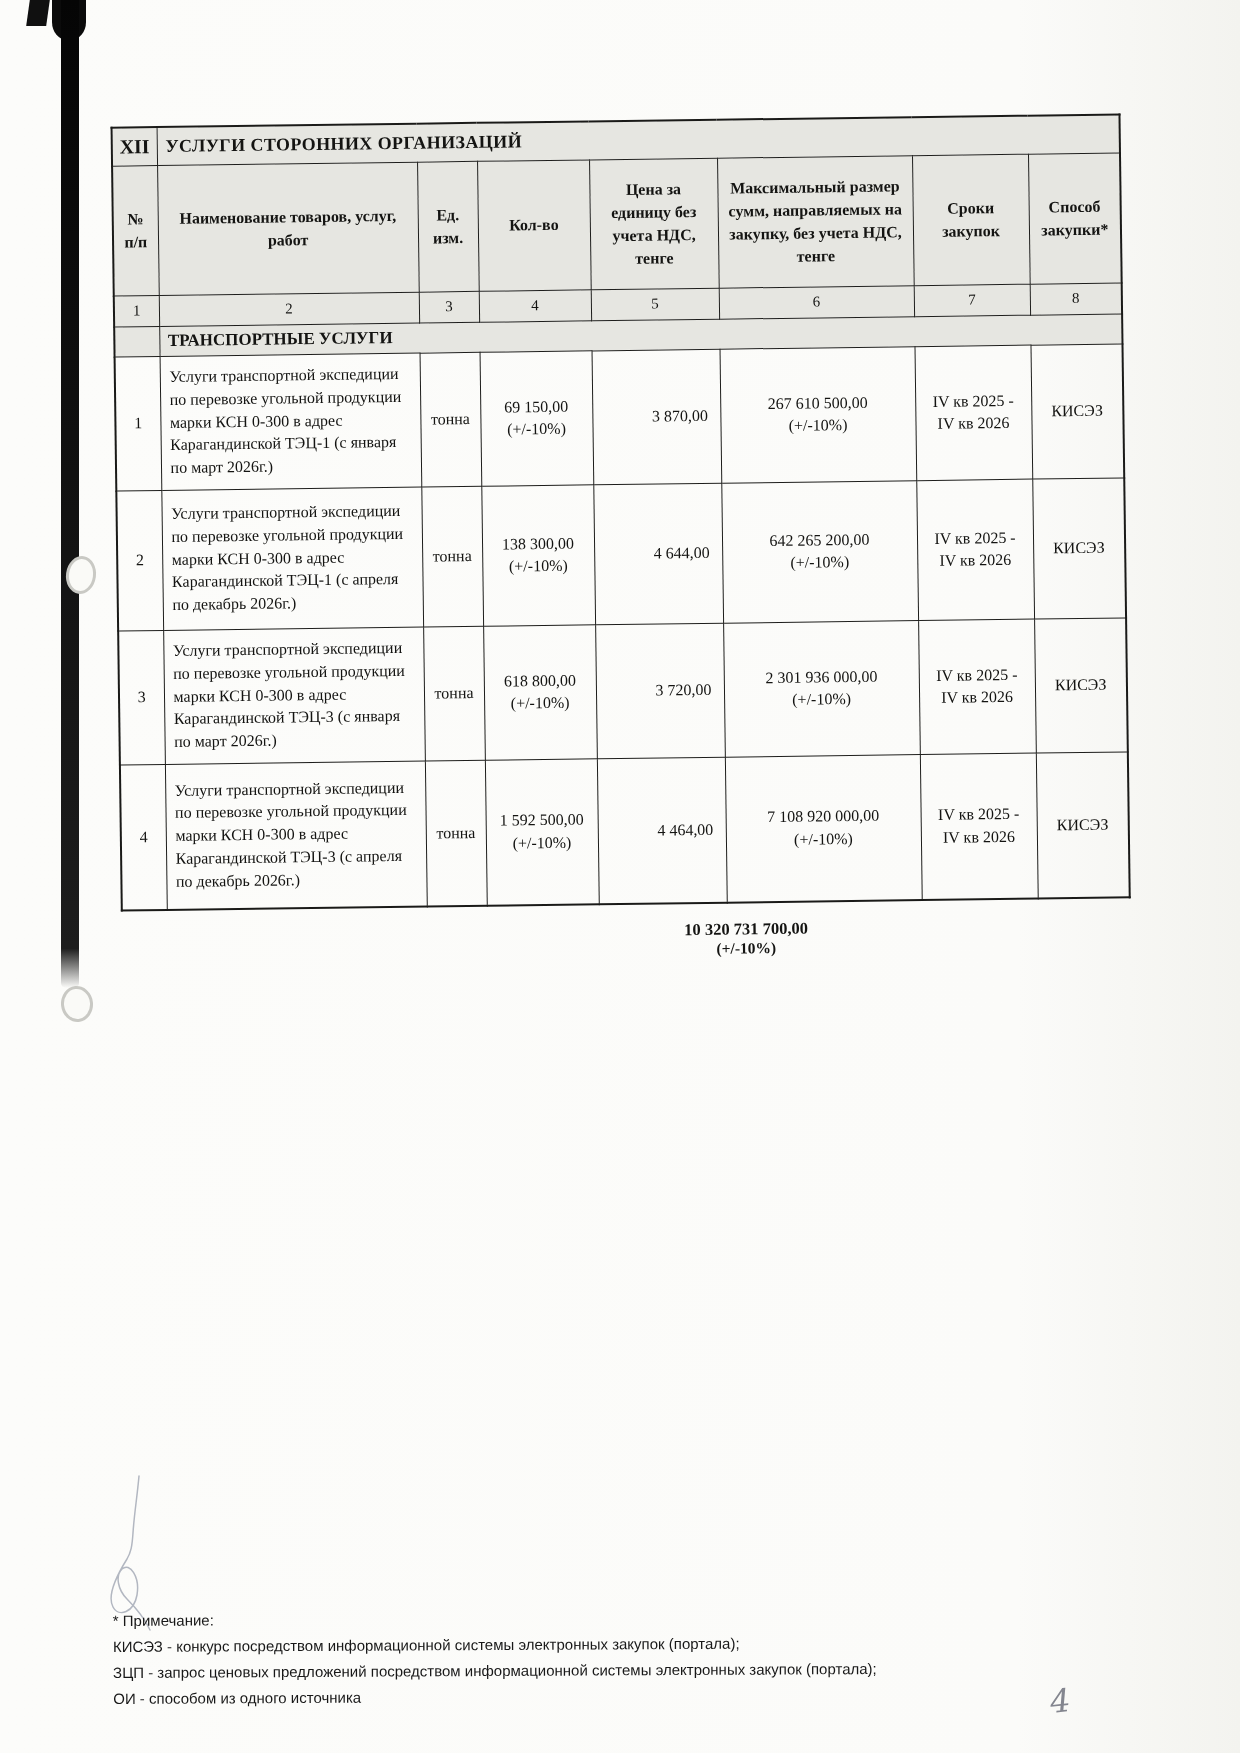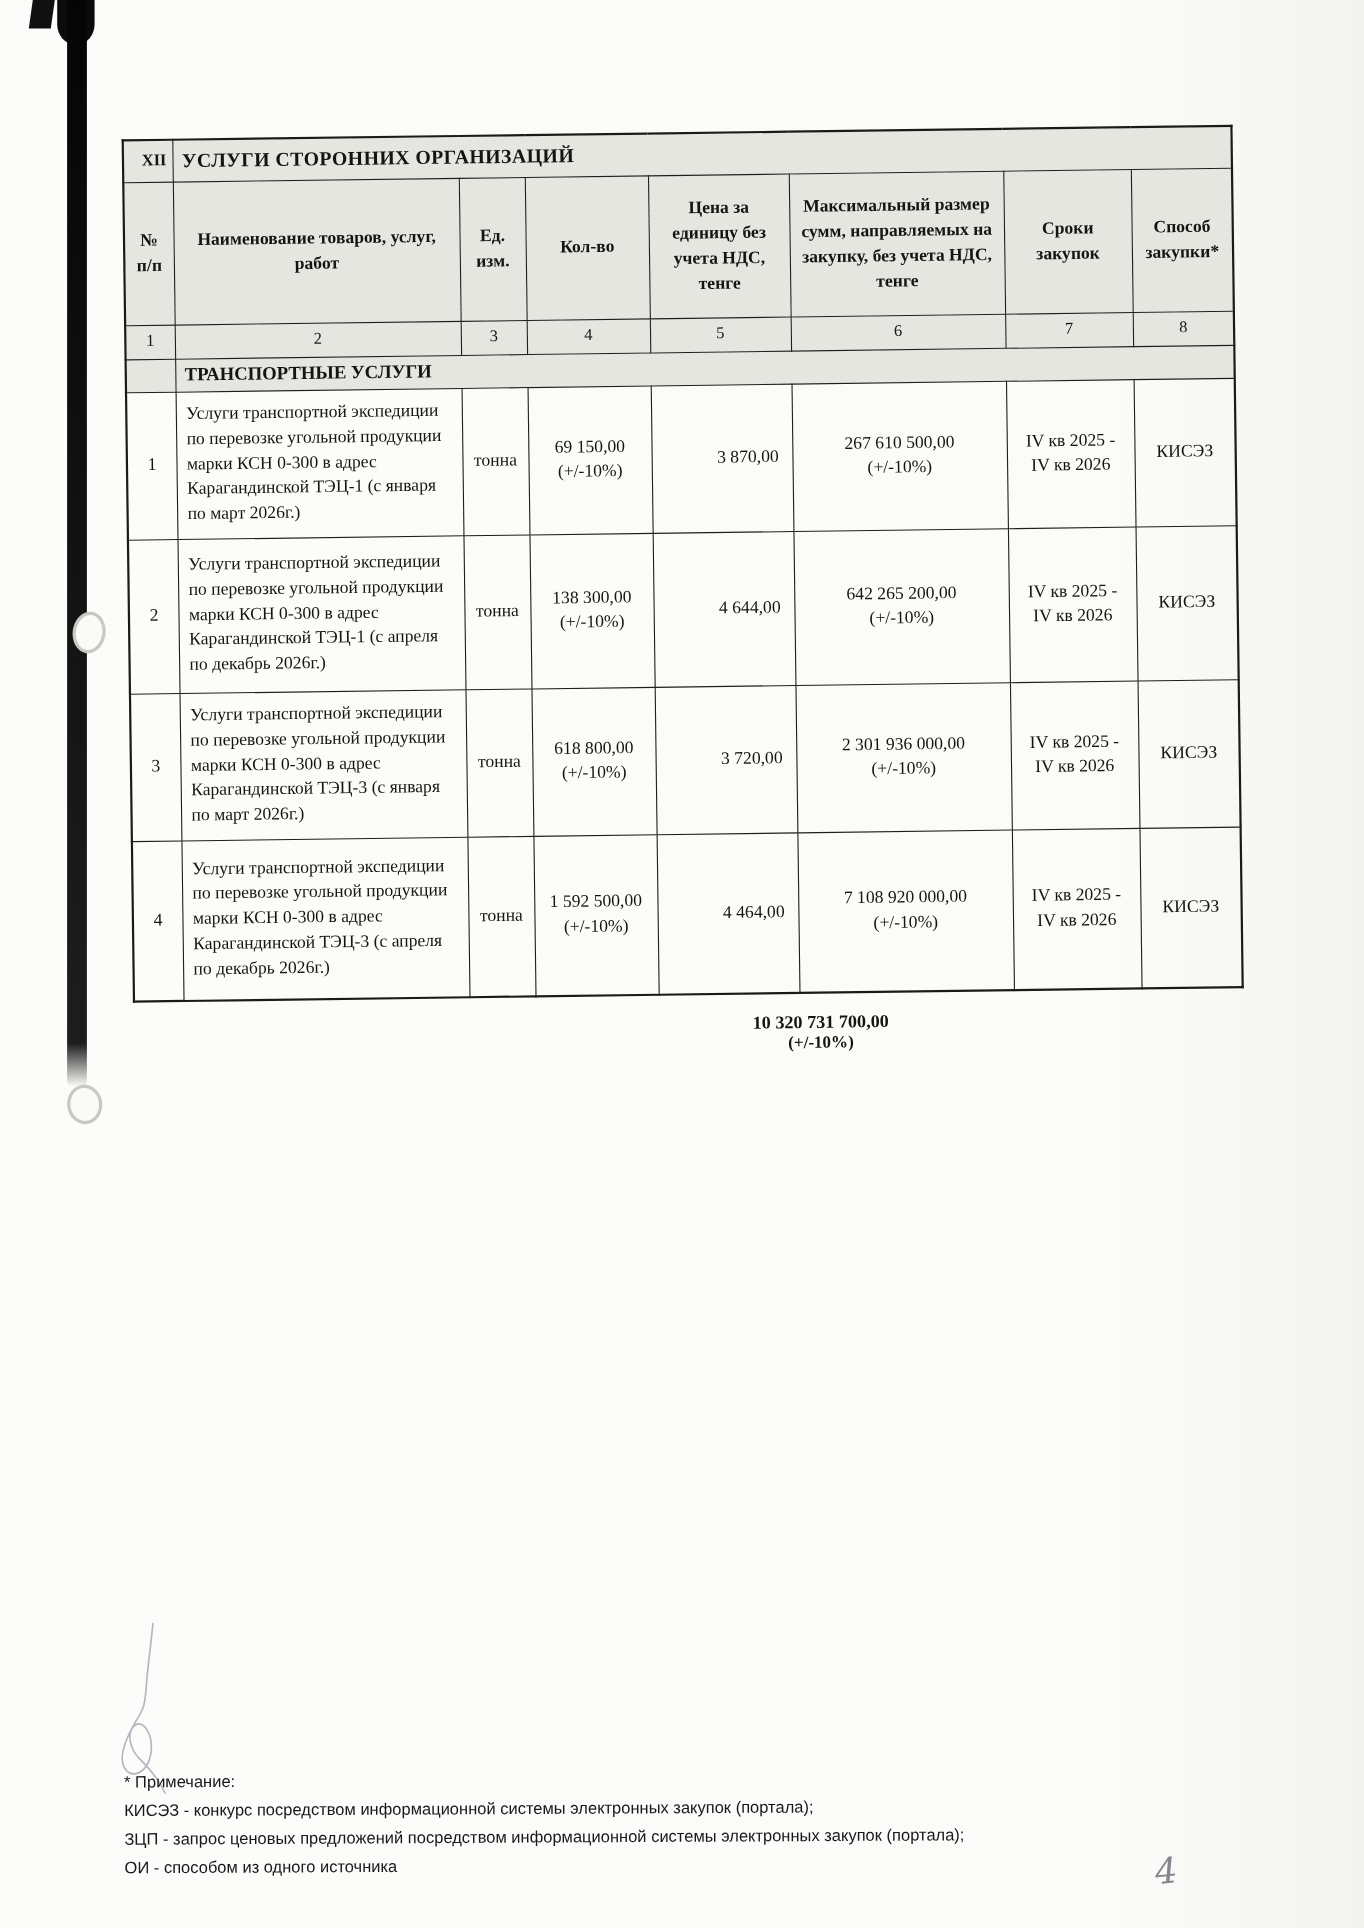--- a/index.html
+++ b/index.html
@@ -31,7 +31,7 @@
   .r{text-align:right;padding-right:12px !important;}
   .pre{white-space:pre-line;}
   .title-cell{font-size:18px;letter-spacing:.4px;padding-left:8px !important;}
-  .secnum-cell{font-size:15px;text-align:right;}
+  .secnum-cell{font-size:20px;}
   .colhead{font-size:16px;line-height:1.45;}
   .num-row td{font-size:15px;height:26px;padding:1px 4px;}
   .group-cell{font-size:17px;padding-left:8px !important;}

